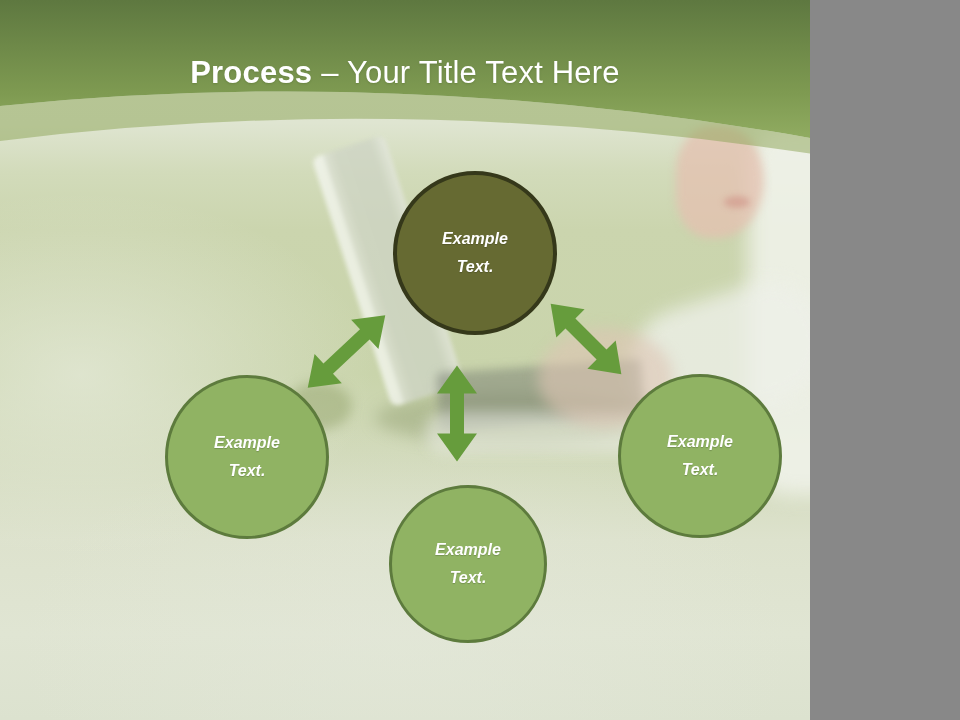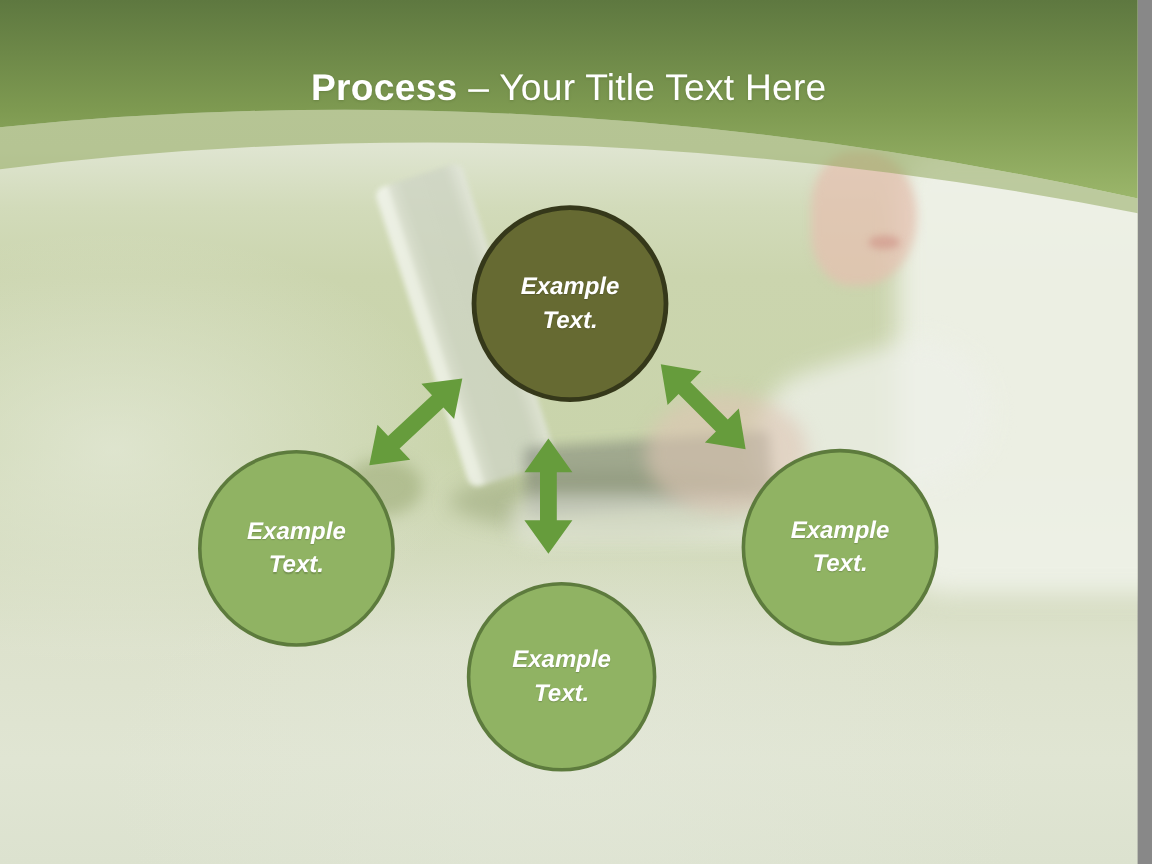--- a/index.html
+++ b/index.html
@@ -4,7 +4,7 @@
 <style>
   html,body{margin:0;padding:0;background:#888;}
   .slide{
-    position:relative; width:948px; height:720px; overflow:hidden;
+    position:relative; width:810px; height:720px; overflow:hidden;
     font-family:"Liberation Sans", sans-serif;
     background:
       radial-gradient(420px 260px at 10% 52%, rgba(236,239,229,0.6), rgba(236,239,229,0) 70%),

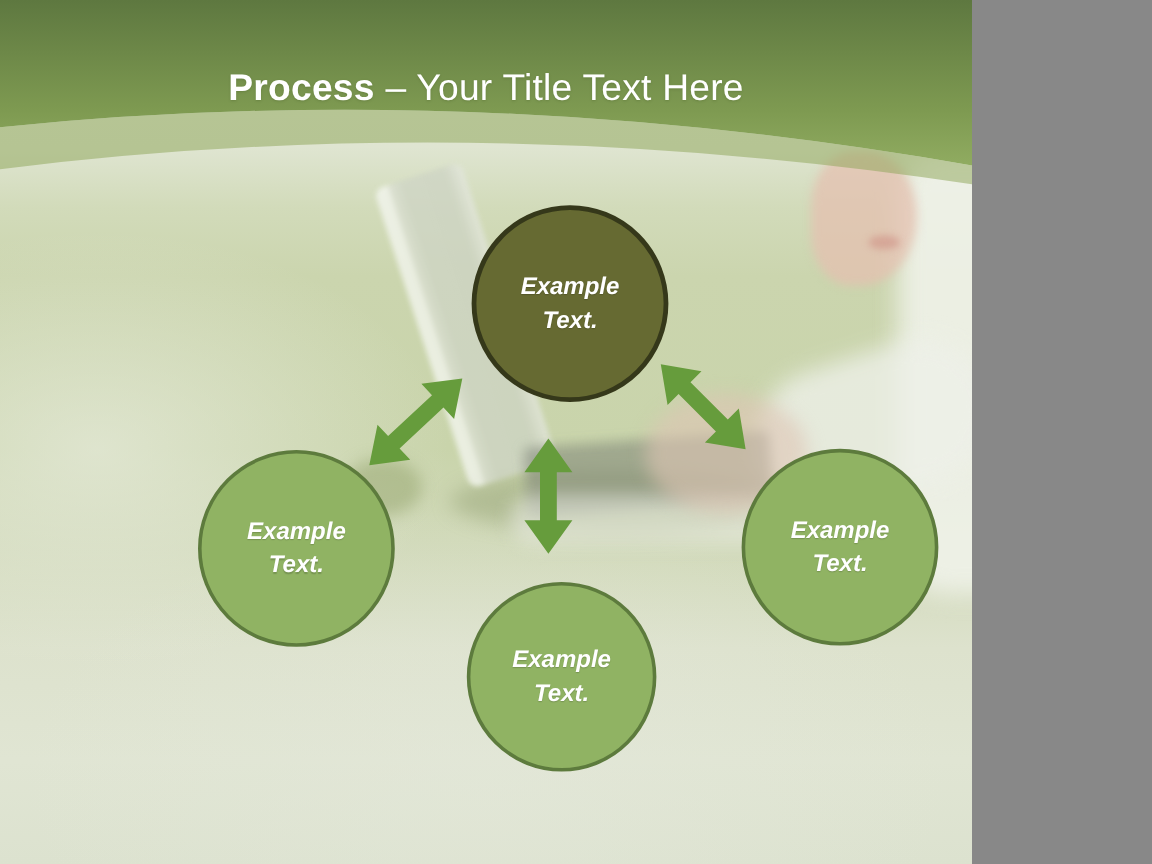--- a/index.html
+++ b/index.html
@@ -38,7 +38,7 @@
   .circle{position:absolute; box-sizing:border-box; border-radius:50%;
     display:flex; flex-direction:column; align-items:center; justify-content:center;
     text-align:center; color:#fff; font-style:italic; font-weight:700;
-    font-size:20px; line-height:28px; text-shadow:0 1px 1px rgba(0,0,0,0.18);}
+    font-size:16px; line-height:28px; text-shadow:0 1px 1px rgba(0,0,0,0.18);}
   .circle span{display:block;}
   .circle.dark{background:#666a32; border:4px solid #35381a;}
   .circle.light{background:#90b363; border:3px solid #5d7b3d;}

